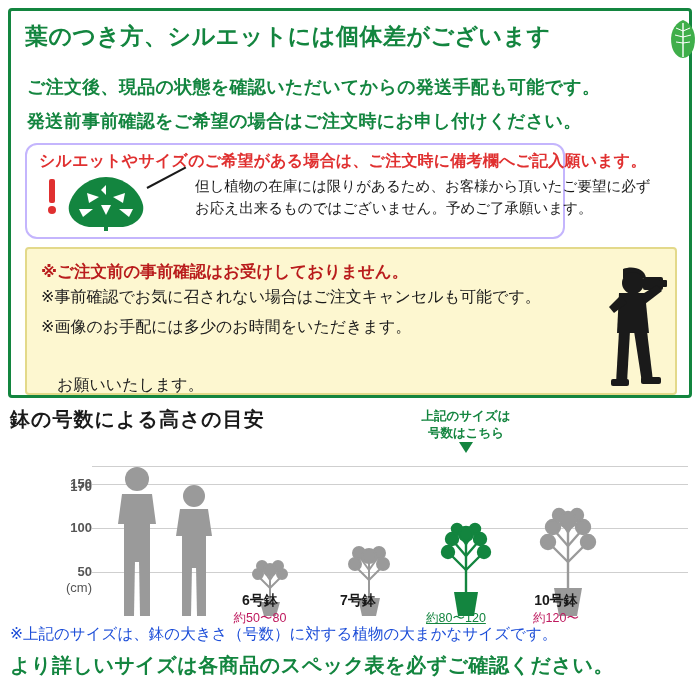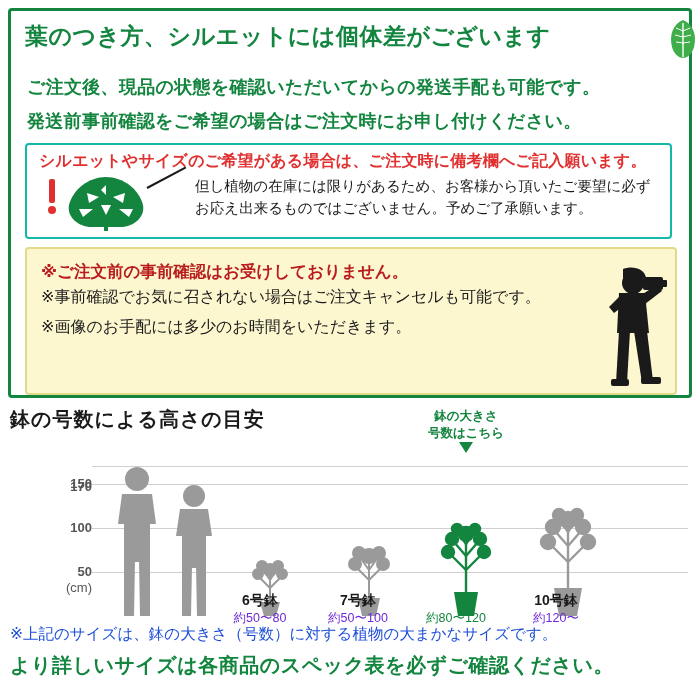--- a/index.html
+++ b/index.html
@@ -35,8 +35,8 @@
 
   
   .red-box{
-    position:absolute;left:14px;top:132px;width:647px;height:96px;
-    border:2px solid #14b8a6;border-radius:4px;box-sizing:border-box;
+    position:absolute;left:14px;top:132px;width:540px;height:96px;
+    border:2px solid #c4b5fd;border-radius:12px;box-sizing:border-box;
     background:#ffffff;
   }
   .red-title{

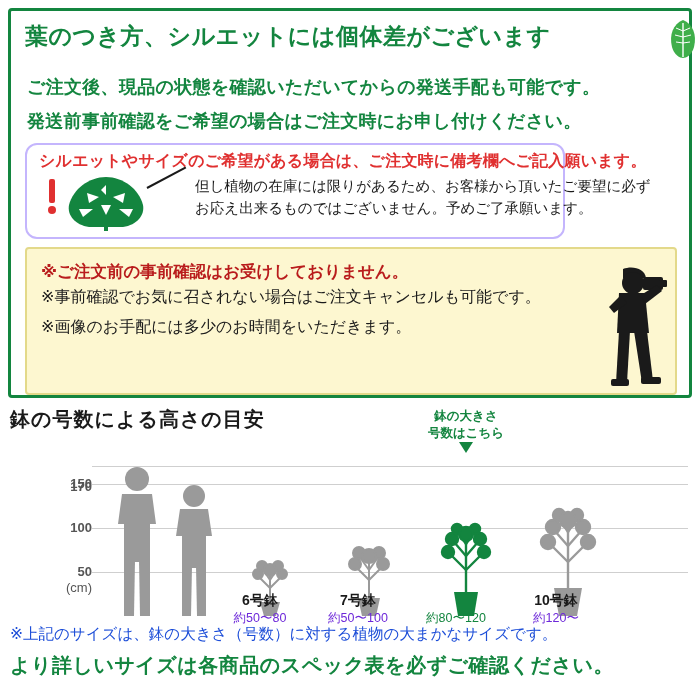--- a/index.html
+++ b/index.html
@@ -173,6 +173,7 @@
       <div class="y-red">※ご注文前の事前確認はお受けしておりません。</div>
       <div class="y-line a">※事前確認でお気に召されない場合はご注文キャンセルも可能です。</div>
       <div class="y-line b">※画像のお手配には多少のお時間をいただきます。</div>
+      <div class="y-line d">お願いいたします。</div>
 
       <svg class="photographer" viewBox="0 0 96 126">
         <g fill="#1a1a1a">

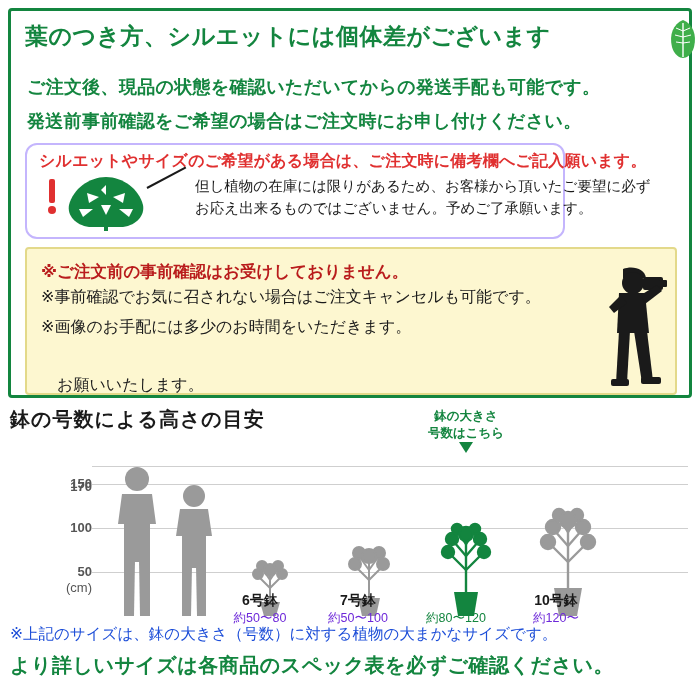--- a/index.html
+++ b/index.html
@@ -291,7 +291,7 @@
     </svg>
 
     <div class="anno" style="left:386px;top:-28px;">
-      <span>鉢の大きさ</span><br>
+      <span>上記のサイズは</span><br>
       <span>号数はこちら</span>
     </div>
     <div class="anno-arrow" style="left:449px;top:6px;"></div>

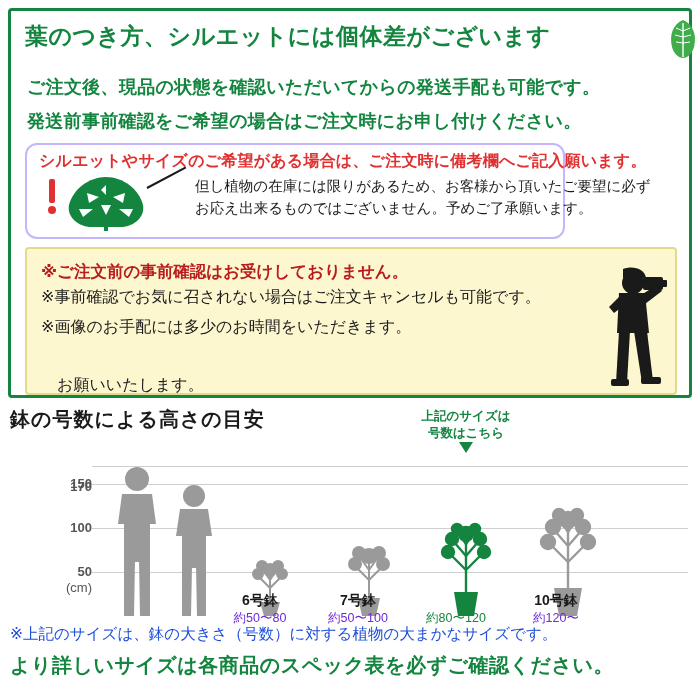--- a/index.html
+++ b/index.html
@@ -101,7 +101,7 @@
     width:120px;
   }
   .cat-sub{
-    position:absolute;text-align:center;font-size:12.5px;color:#6d28d9;width:120px;
+    position:absolute;text-align:center;font-size:12.5px;color:#be185d;width:120px;
   }
   .cat-label.hl,.cat-sub.hl{color:#13853f;}
 

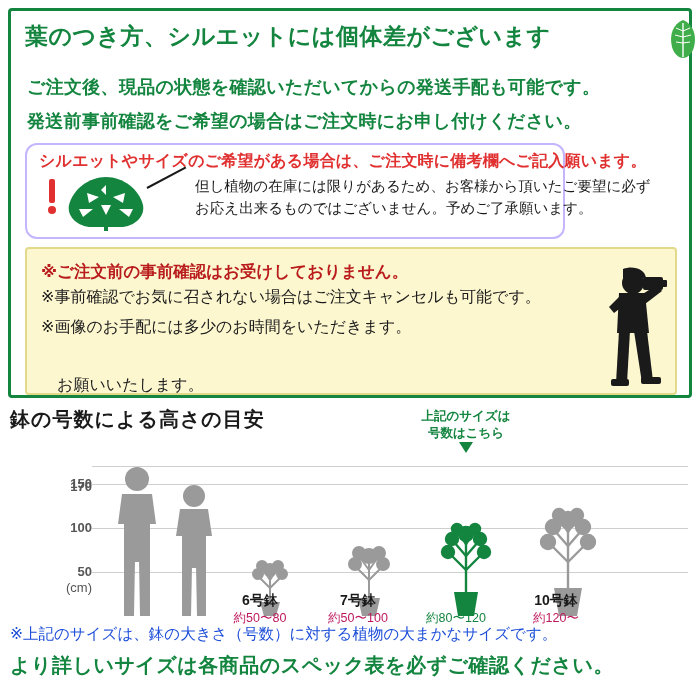--- a/index.html
+++ b/index.html
@@ -301,7 +301,6 @@
   <div class="cat-sub" style="left:200px;top:610px;">約50〜80</div>
 
   <div class="cat-label" style="left:298px;top:592px;">7号鉢</div>
-  <div class="cat-sub" style="left:298px;top:610px;">約50〜100</div>
 
   <div class="cat-sub hl" style="left:396px;top:610px;">約80〜120</div>
 

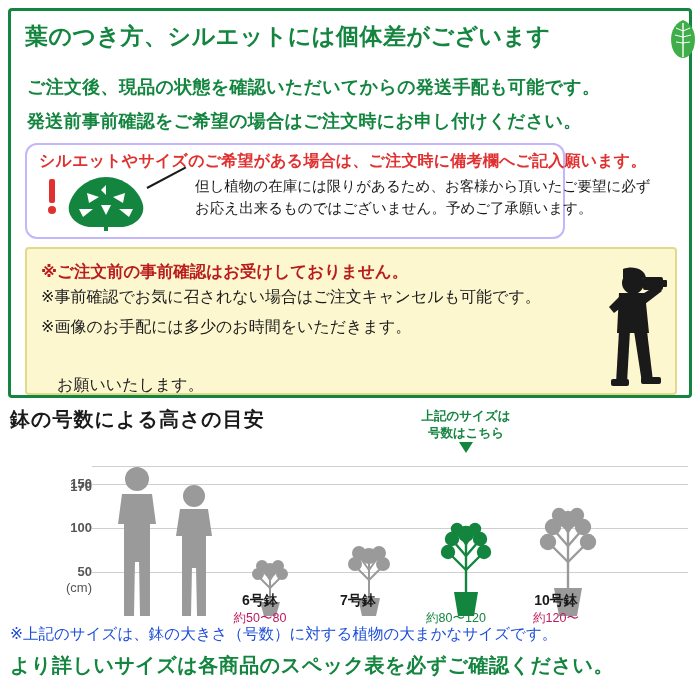--- a/index.html
+++ b/index.html
@@ -302,7 +302,7 @@
 
   <div class="cat-label" style="left:298px;top:592px;">7号鉢</div>
 
-  <div class="cat-sub hl" style="left:396px;top:610px;">約80〜120</div>
+  <div class="cat-sub hl" style="left:396px;top:610px;text-decoration:underline;">約80〜120</div>
 
   <div class="cat-label" style="left:496px;top:592px;">10号鉢</div>
   <div class="cat-sub" style="left:496px;top:610px;">約120〜</div>

